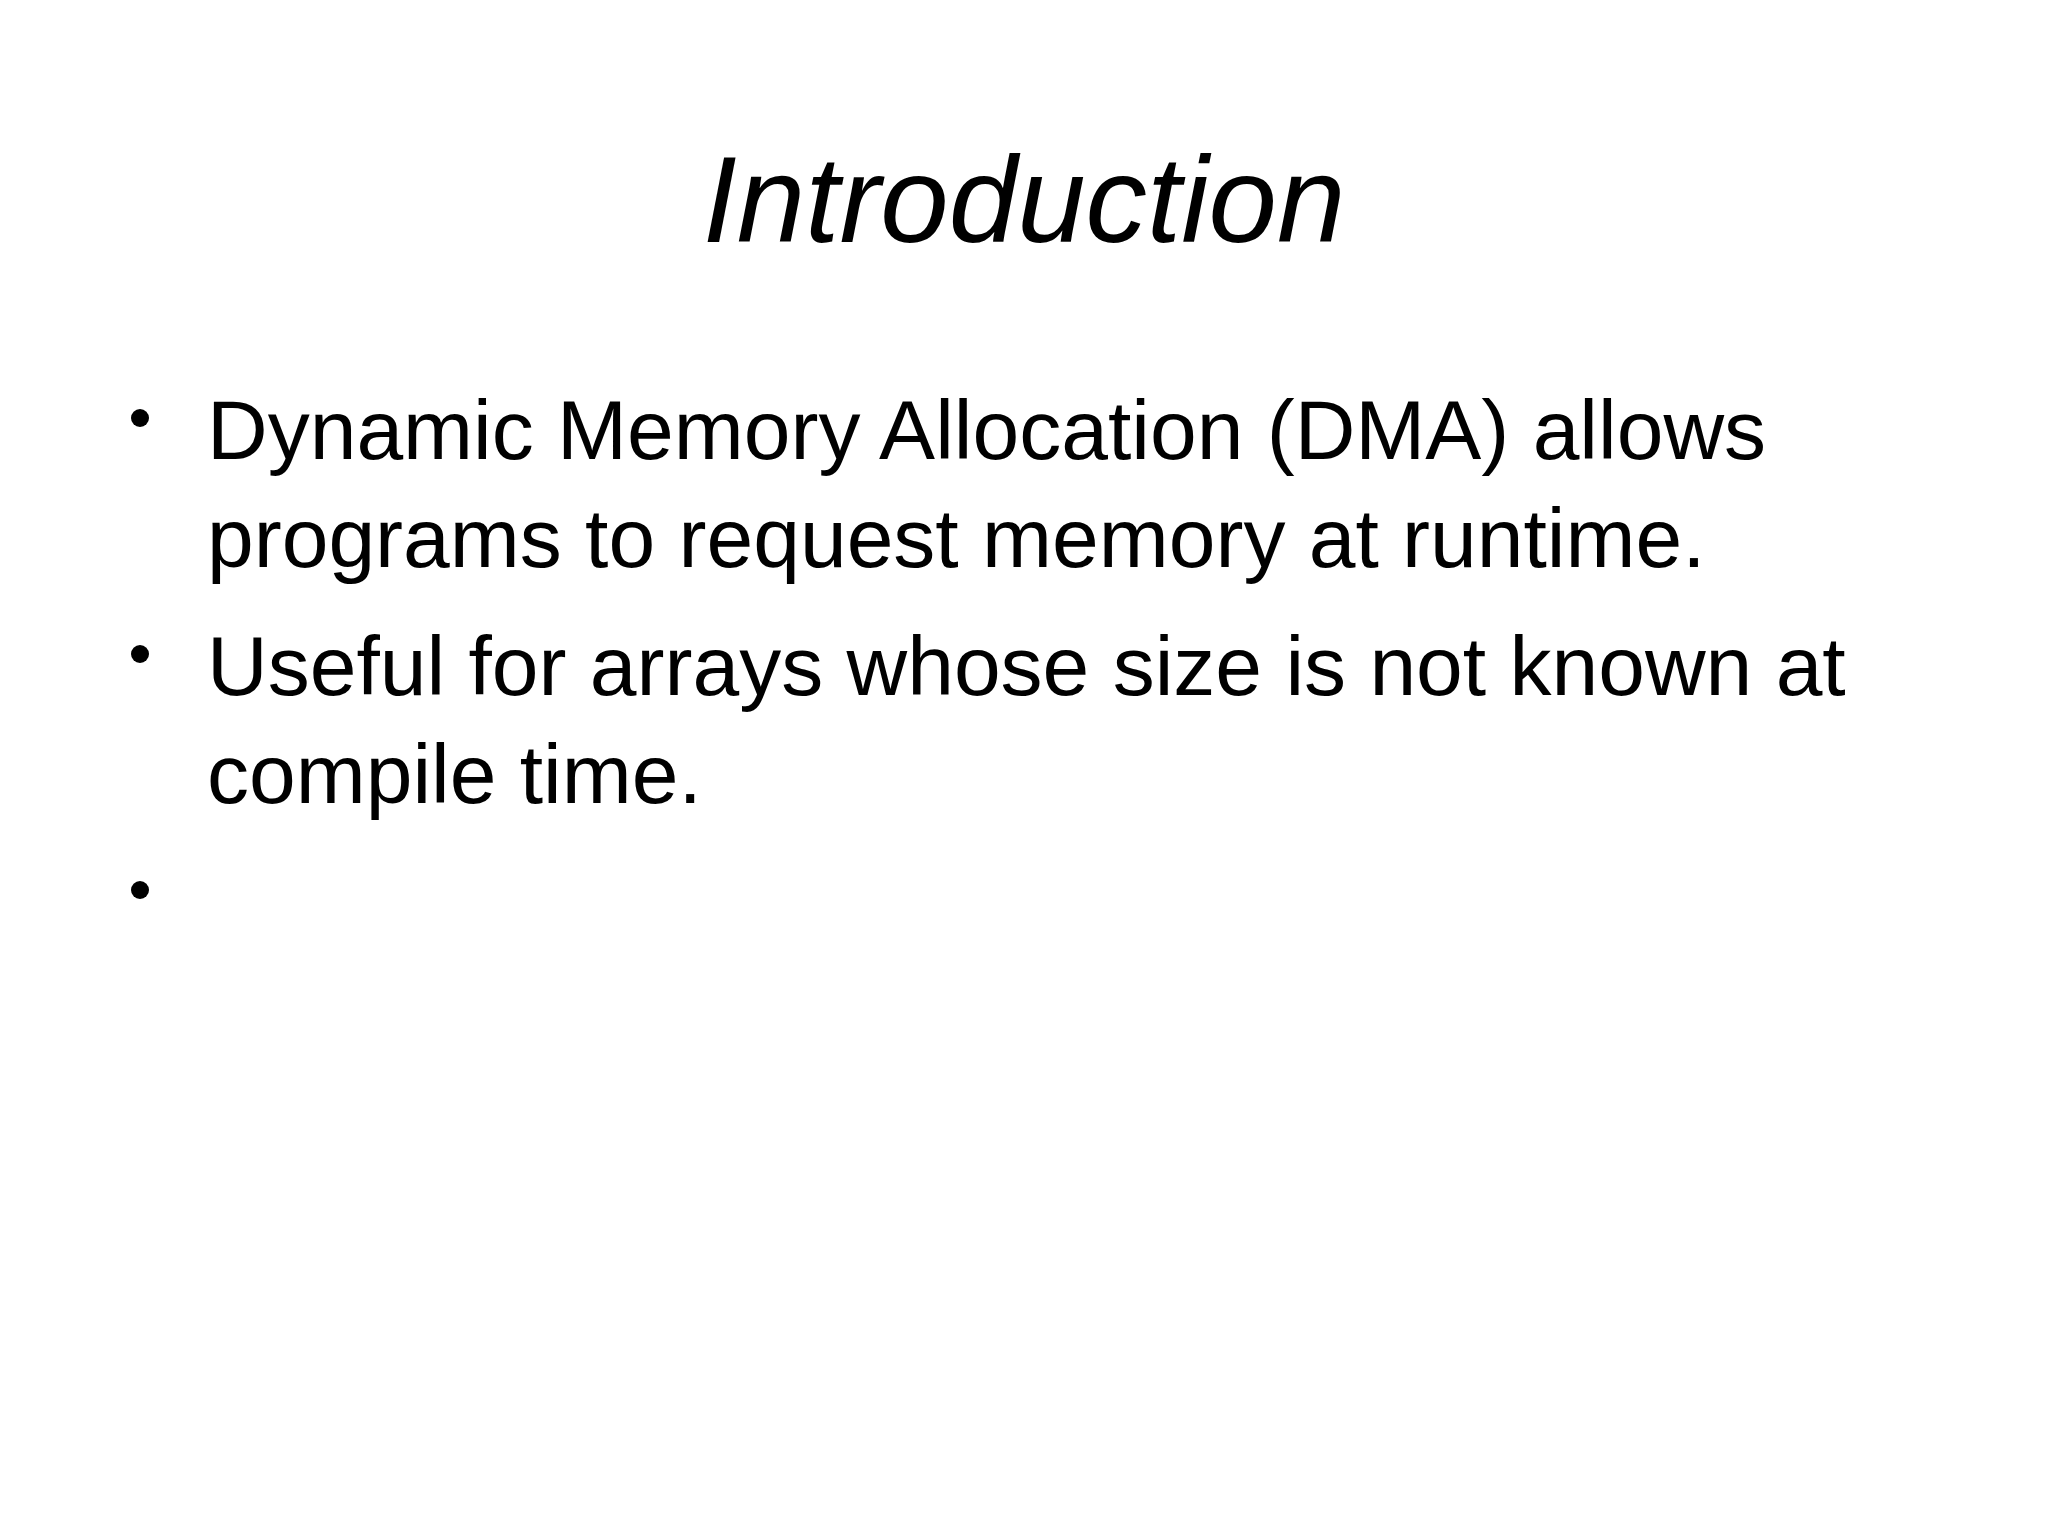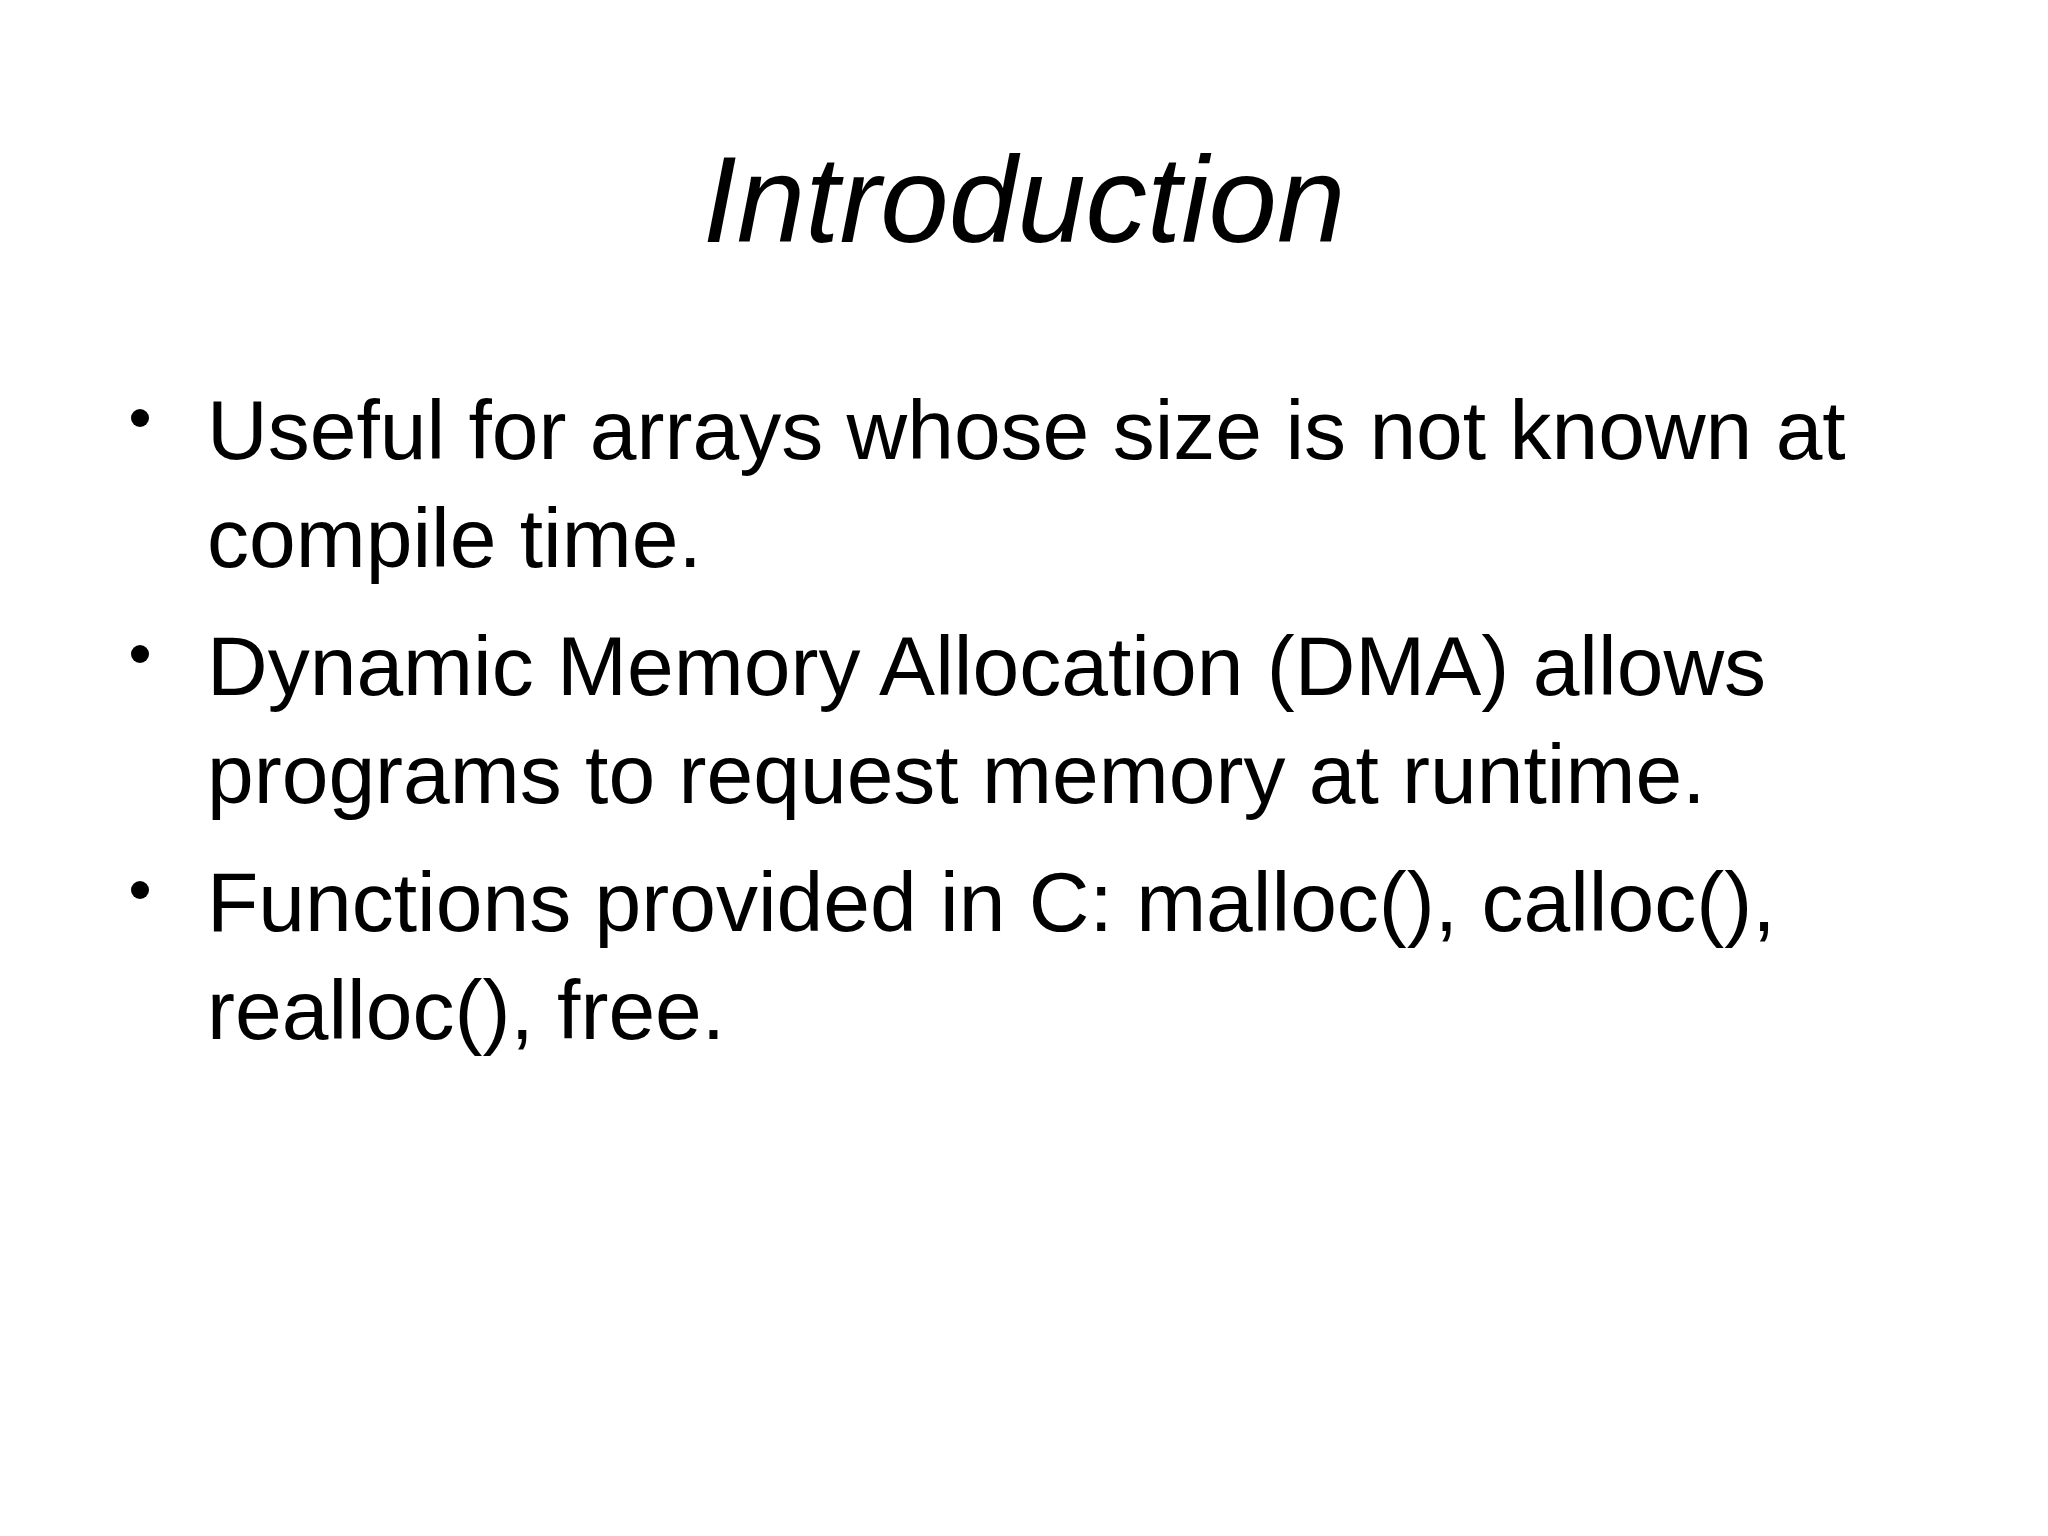--- a/index.html
+++ b/index.html
@@ -69,11 +69,11 @@
   <ul class="bullet-list">
     <li class="bullet-item">
       <span class="bullet-dot"></span>
-      <span class="bullet-text">Useful for arrays whose size is not known at compile time.</span>
+      <span class="bullet-text">Dynamic Memory Allocation (DMA) allows programs to request memory at runtime.</span>
     </li>
     <li class="bullet-item">
       <span class="bullet-dot"></span>
-      <span class="bullet-text">Dynamic Memory Allocation (DMA) allows programs to request memory at runtime.</span>
+      <span class="bullet-text">Useful for arrays whose size is not known at compile time.</span>
     </li>
     <li class="bullet-item">
       <span class="bullet-dot"></span>

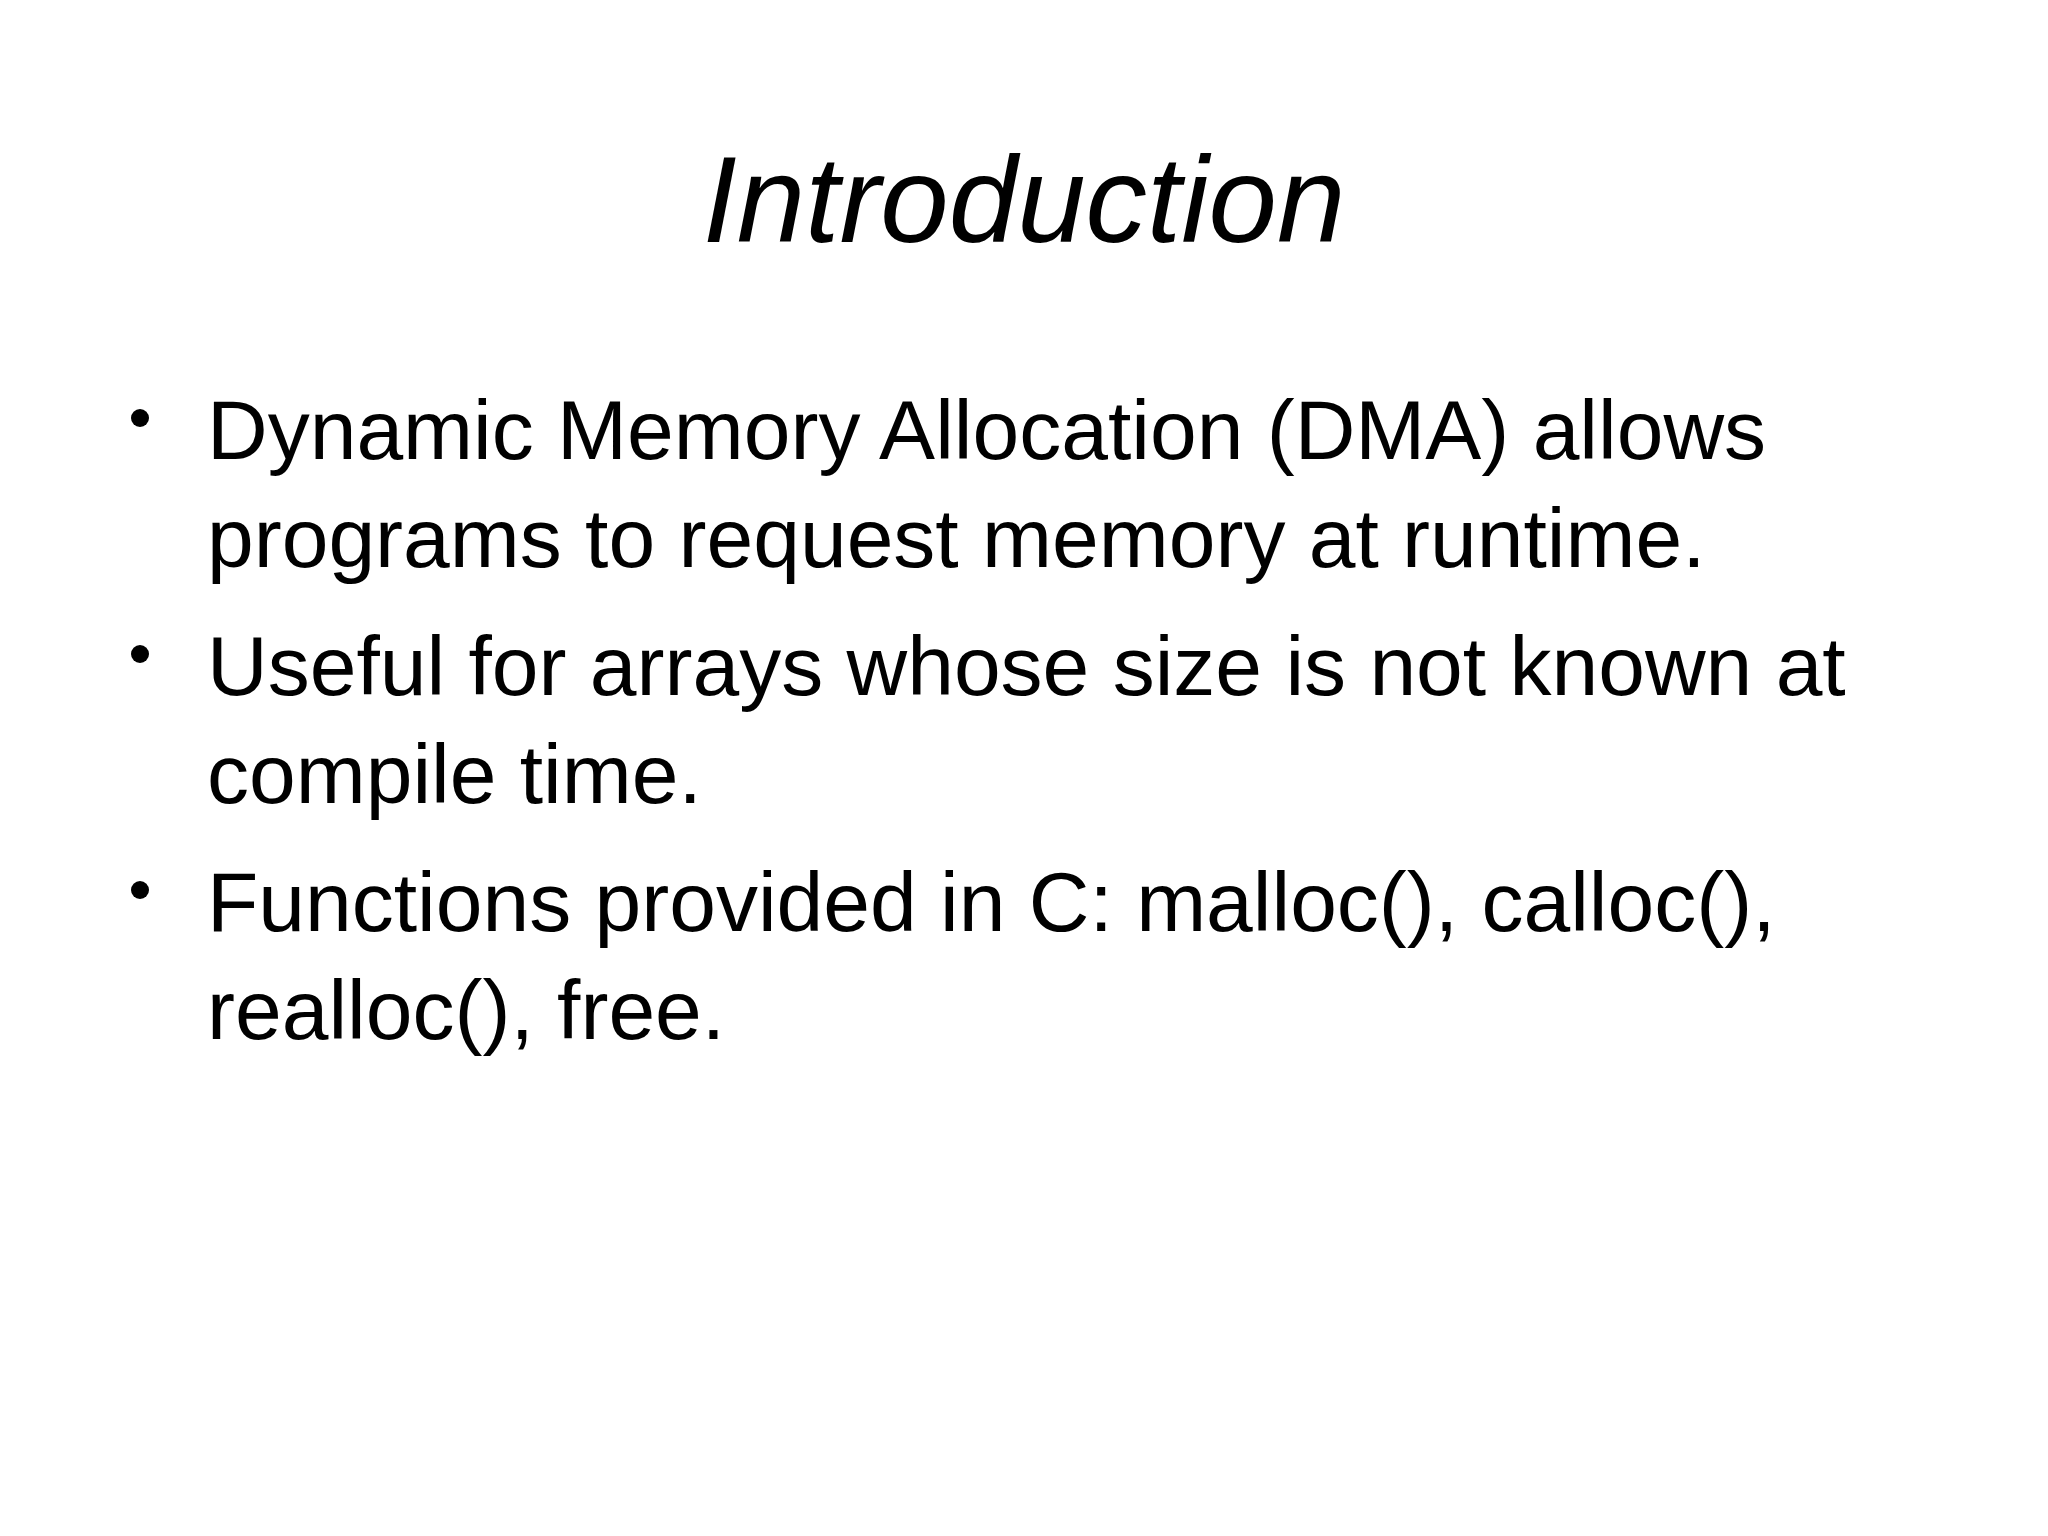--- a/index.html
+++ b/index.html
@@ -77,7 +77,6 @@
     </li>
     <li class="bullet-item">
       <span class="bullet-dot"></span>
-      <span class="bullet-text">Functions provided in C: malloc(), calloc(), realloc(), free.</span>
     </li>
   </ul>
 </div>

